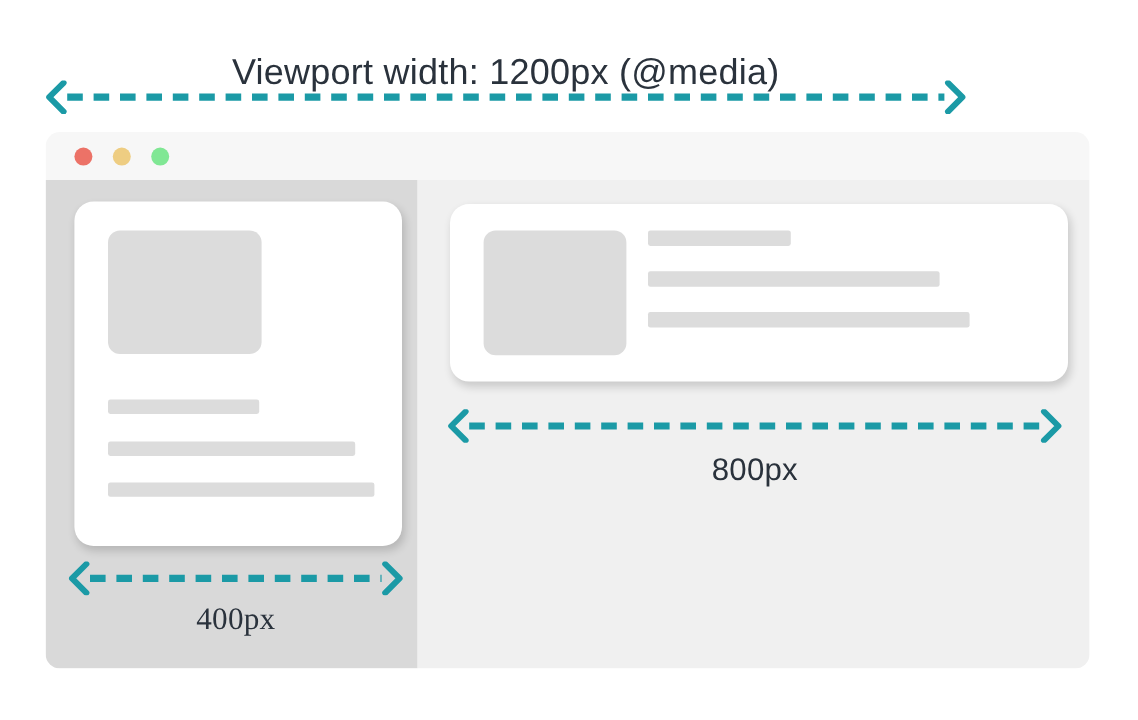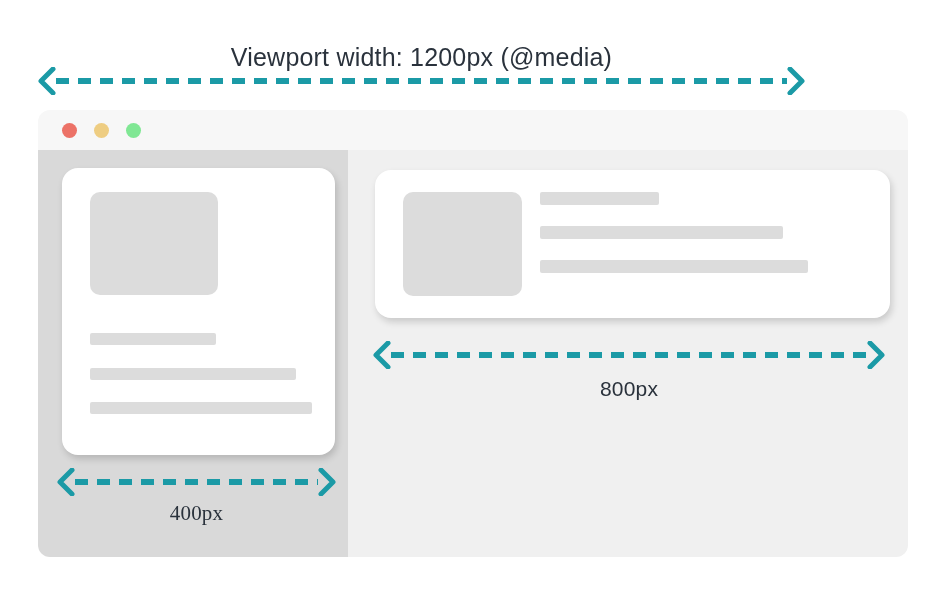--- a/index.html
+++ b/index.html
@@ -25,7 +25,7 @@
   
   .viewport-label{
     position:absolute;left:38px;top:44px;width:767px;
-    text-align:center;font-size:25px;line-height:1.1;
+    text-align:center;font-size:30px;line-height:1.1;
     color:var(--text-dark);letter-spacing:.2px;
   }
   .arrow{position:absolute;display:block;color:var(--accent-teal);}

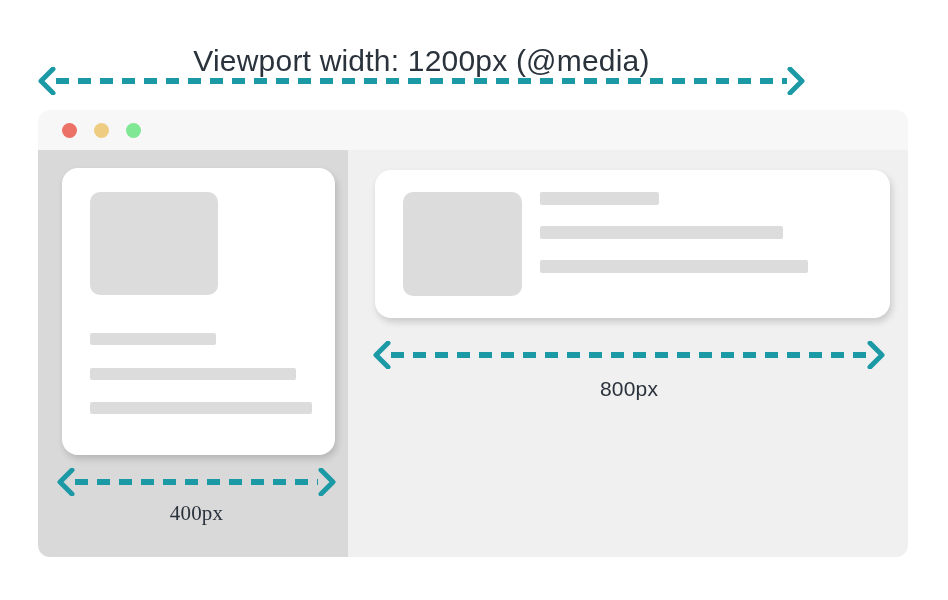--- a/index.html
+++ b/index.html
@@ -73,7 +73,7 @@
   .arrow-400{left:19px;top:318px;}
   .arrow-800{left:25px;top:191px;}
   .measure-label{
-    position:absolute;text-align:center;font-size:21px;line-height:1.1;
+    position:absolute;text-align:center;font-size:26px;line-height:1.1;
     color:var(--text-dark);letter-spacing:.2px;
   }
   .label-400{left:19px;top:352px;width:279px;font-family:Liberation Serif, serif;}

